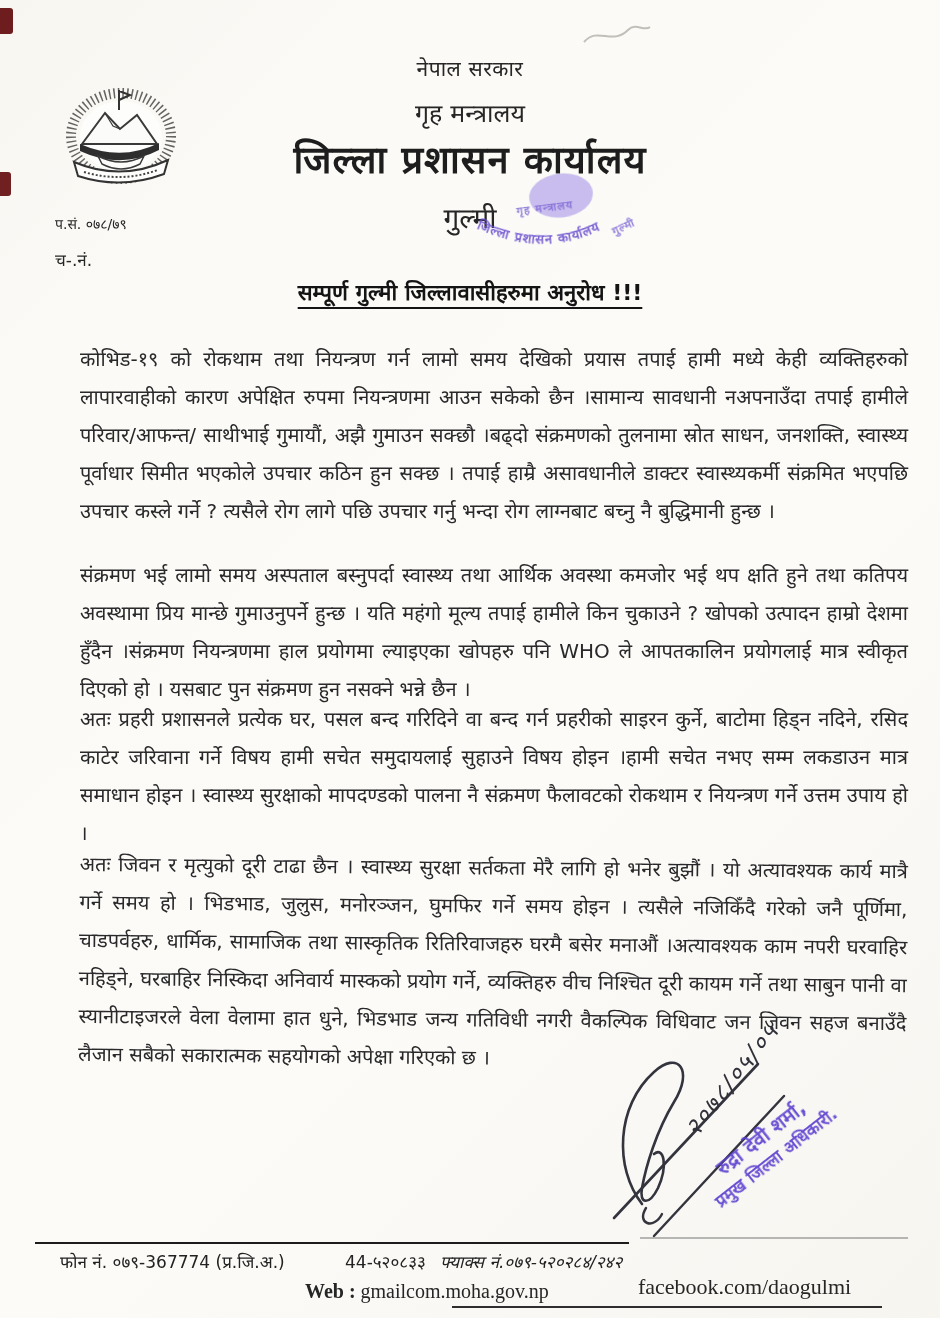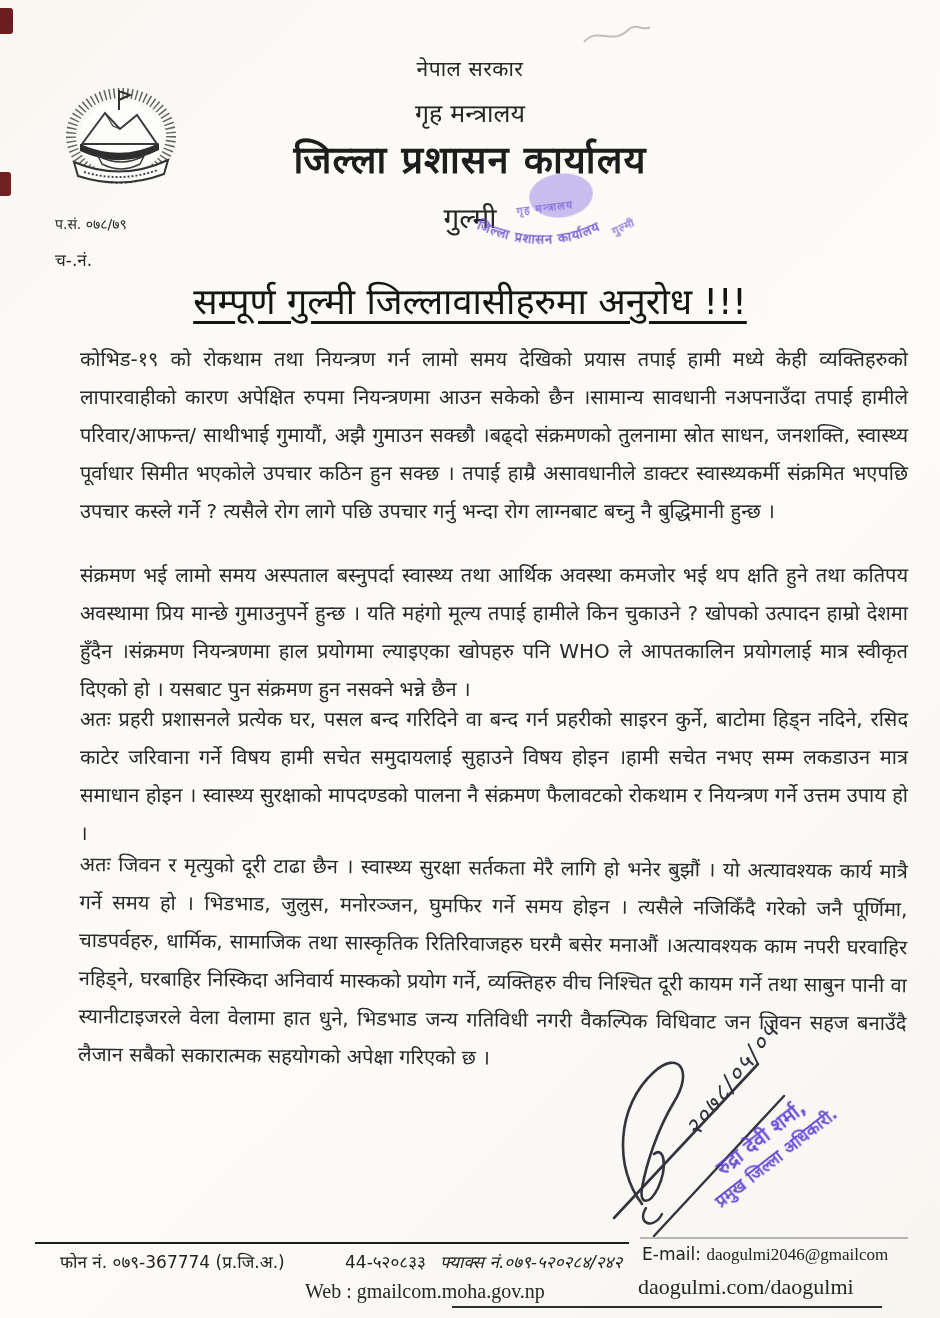--- a/index.html
+++ b/index.html
@@ -19,7 +19,7 @@
   .refno{left:55px;top:214px;font-size:14px;}
   .chno{left:55px;top:248px;font-size:17px;text-align:right;}
   
-  .title{top:276px;font-size:36px;font-weight:400;text-decoration:underline;text-underline-offset:7px;color:#141414;}
+  .title{top:276px;font-size:22px;font-weight:700;text-decoration:underline;text-underline-offset:7px;color:#141414;}
   
   .para{left:80px;width:828px;font-size:20px;line-height:38px;text-align:justify;color:#29292b;}
   .p1{top:340px;}

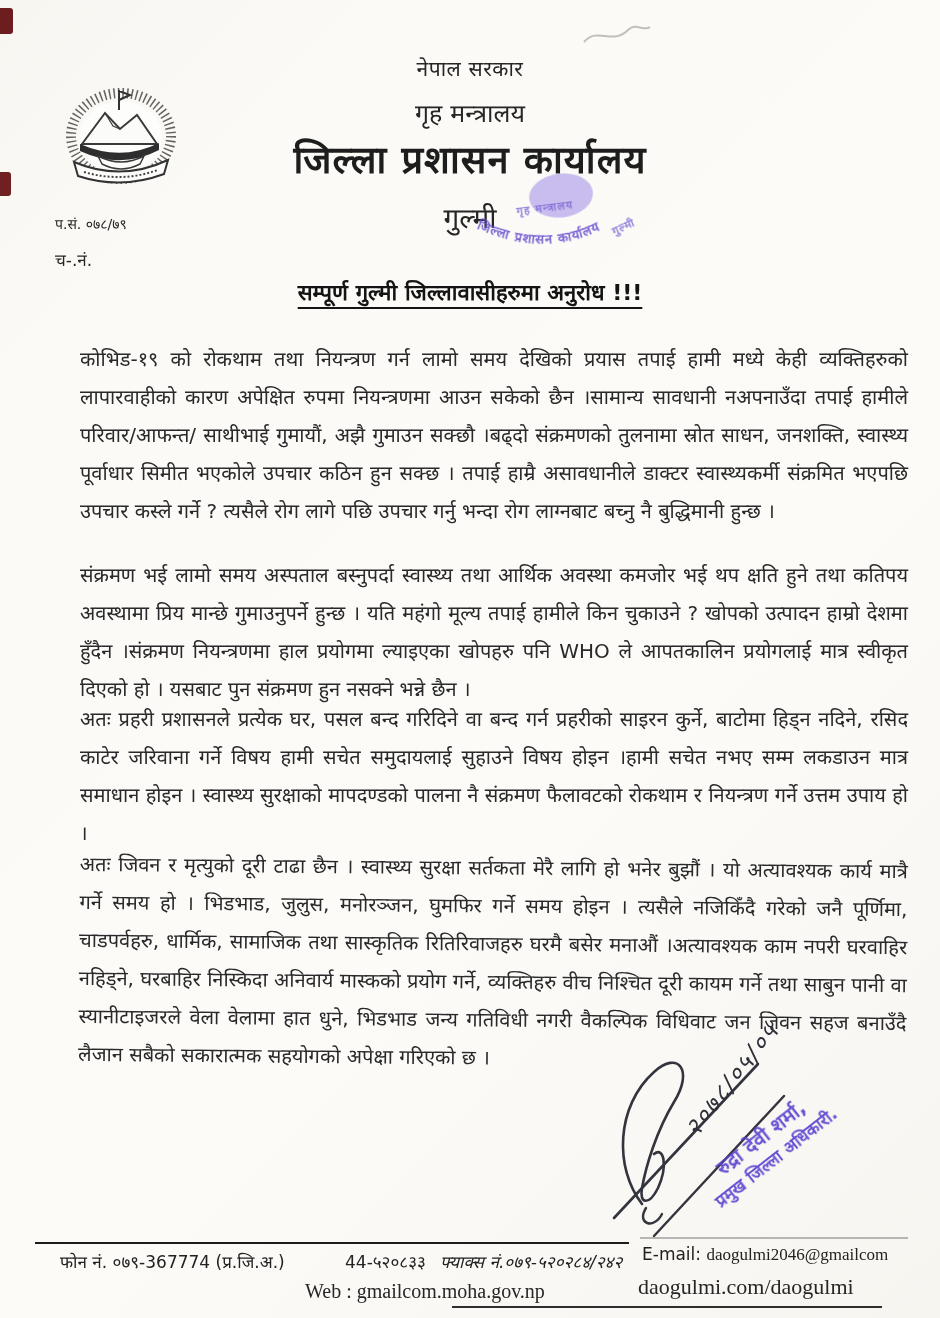--- a/index.html
+++ b/index.html
@@ -125,10 +125,6 @@
   <div class="abs f f-phone">फोन नं. ०७९-367774 (प्र.जि.अ.)</div>
   <div class="abs f f-phone2">44-५२०८३३</div>
   <div class="abs f f-fax">फ्याक्स नं.०७९-५२०२८४/२४२</div>
-  <div class="abs f f-email">
-    <span class="lbl">E-mail:</span>
-    <span class="val">daogulmi2046@gmailcom</span>
-  </div>
   <div class="abs f-web">
     <span class="lbl">Web :</span>
     <span class="val">gmailcom.moha.gov.np</span>

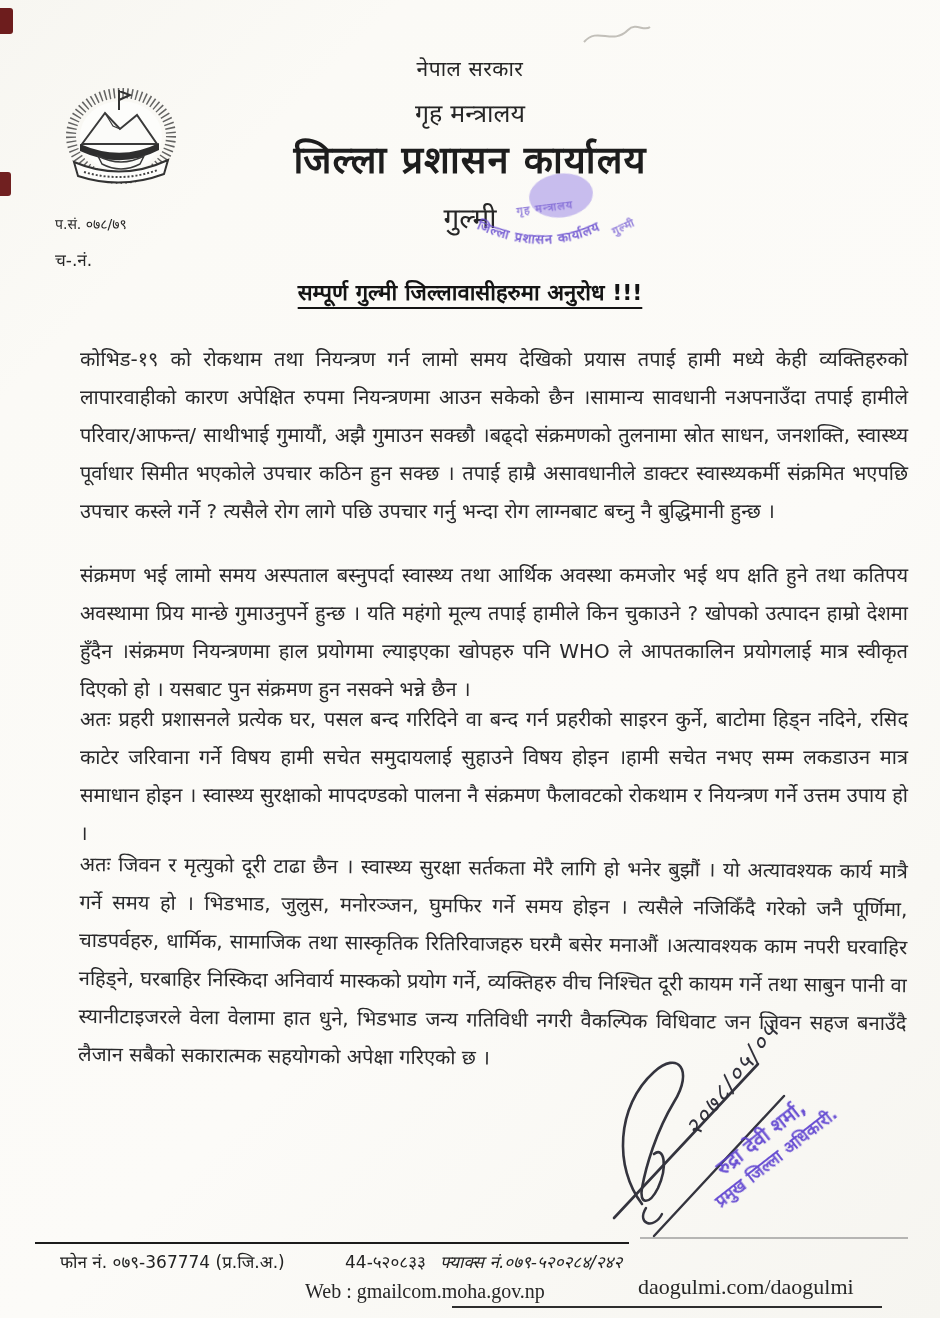--- a/index.html
+++ b/index.html
@@ -51,7 +51,7 @@
   .f-email .val{font-family:"Liberation Serif",serif;font-size:17px;}
   .f-notice{left:60px;top:1280px;font-family:"Liberation Serif",serif;font-weight:700;font-size:20px;}
   .f-web{left:305px;top:1280px;font-family:"Liberation Serif",serif;font-size:20px;}
-  .f-web .lbl{font-weight:400;}
+  .f-web .lbl{font-weight:700;}
   .f-fb{left:638px;top:1274px;font-family:"Liberation Serif",serif;font-size:22px;}
   .stamp-arc{fill:#6a4fd0;font-weight:700;letter-spacing:1px;}
 </style>

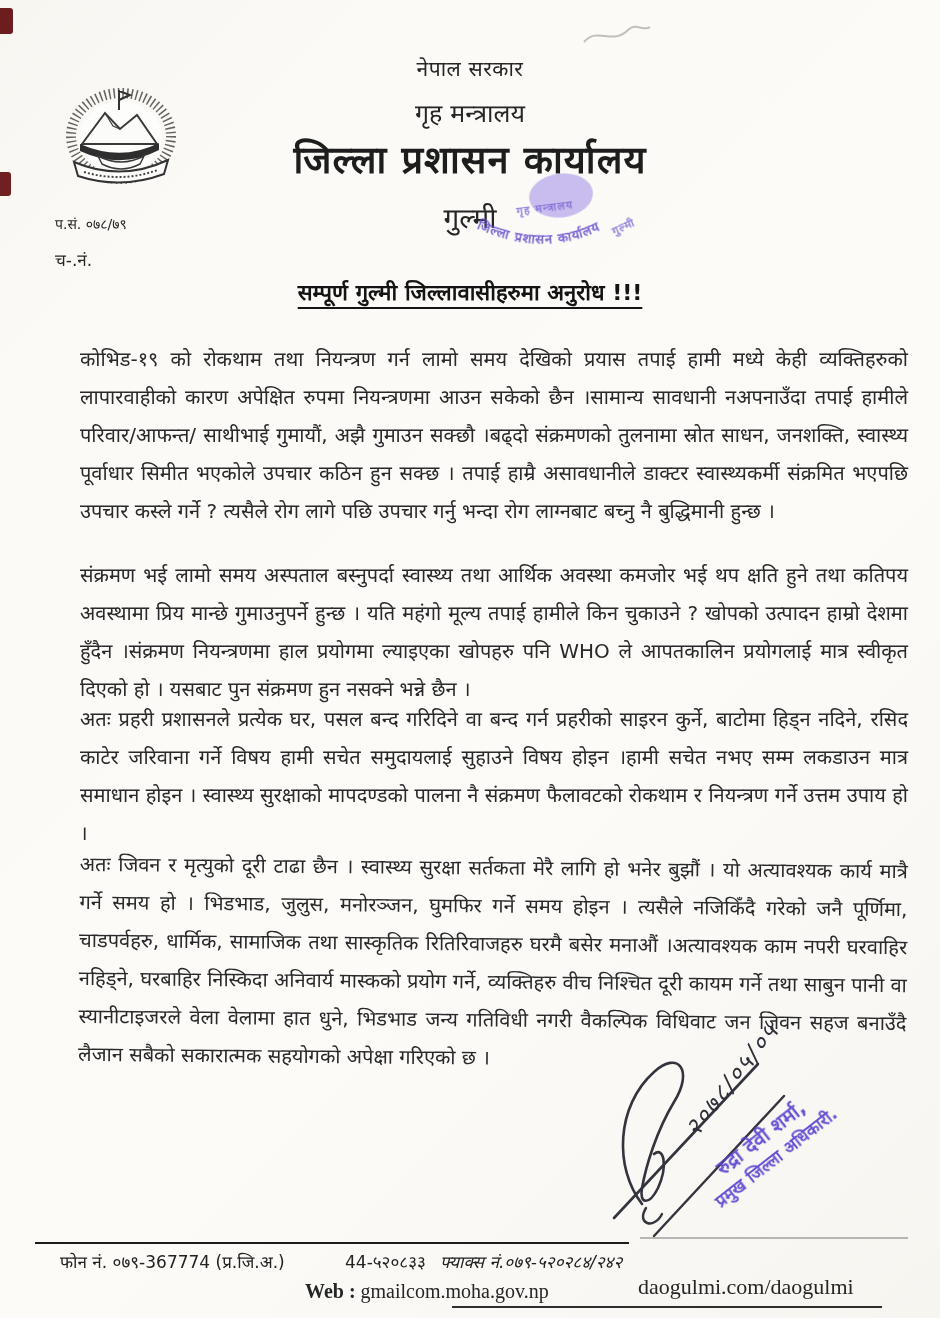--- a/index.html
+++ b/index.html
@@ -129,7 +129,7 @@
     <span class="lbl">Web :</span>
     <span class="val">gmailcom.moha.gov.np</span>
   </div>
-  <div class="abs f-fb">daogulmi.com/daogulmi</div>
+  <div class="abs f-fb">facebook.com/daogulmi</div>
 
 </div>
 

